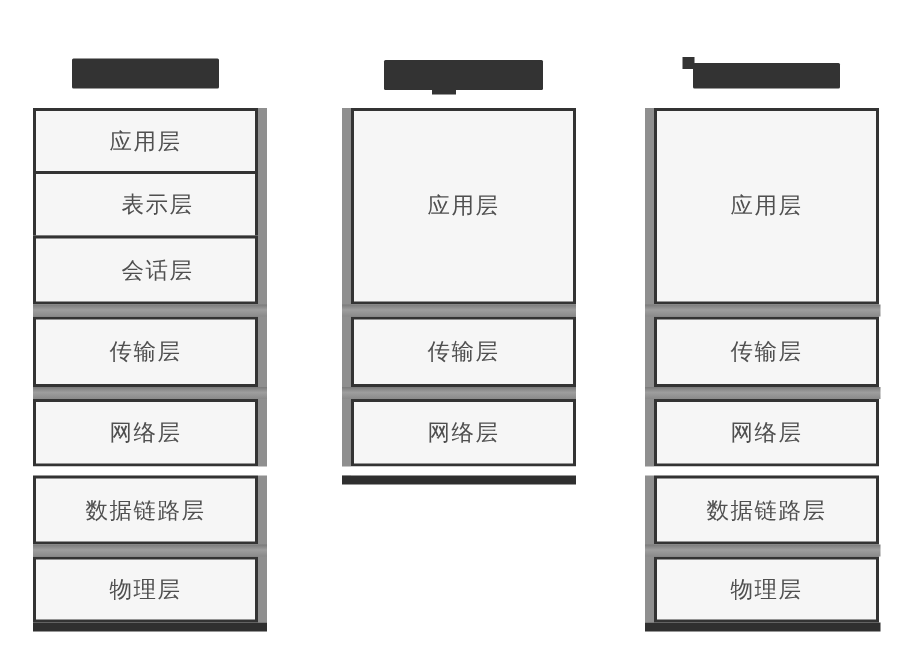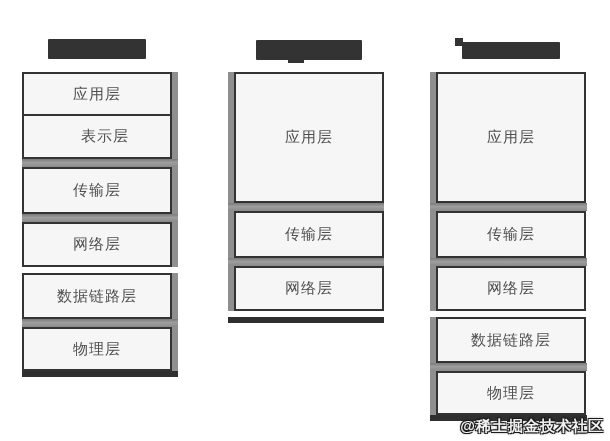--- a/index.html
+++ b/index.html
@@ -97,6 +97,7 @@
     <div class="side-strip strip-right"></div>
     <div class="box" style="height:44px;">应用层</div>
     <div class="box stack" style="height:45px;">表示层</div>
+    <div class="box stack" style="height:46px;">会话层</div>
     <div class="sep-gray"></div>
     <div class="box" style="height:47px;">传输层</div>
     <div class="sep-gray"></div>

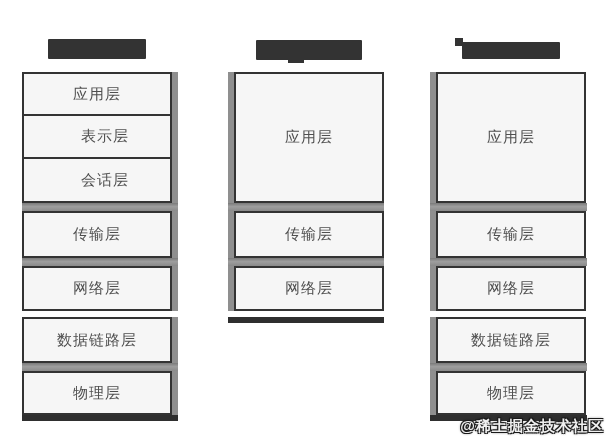--- a/index.html
+++ b/index.html
@@ -134,7 +134,6 @@
     <div class="bottom-shadow"></div>
   </div>
 
-  <div class="watermark">@稀土掘金技术社区</div>
 
 </div>
 

